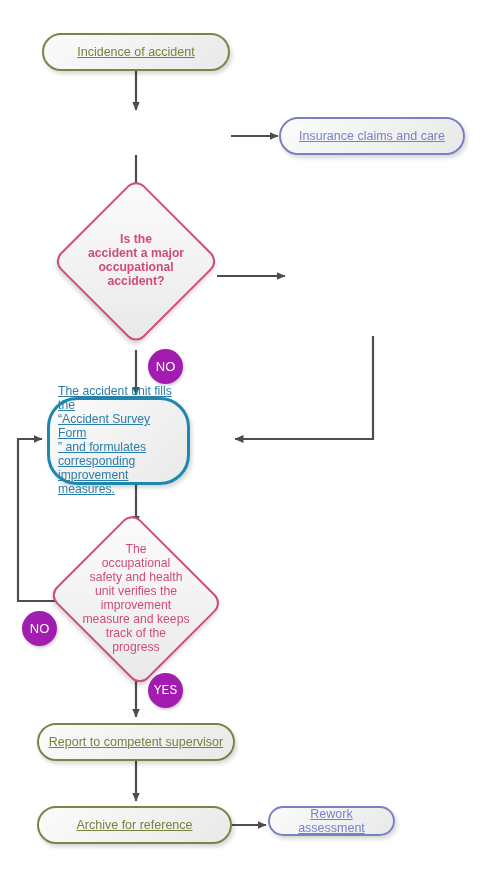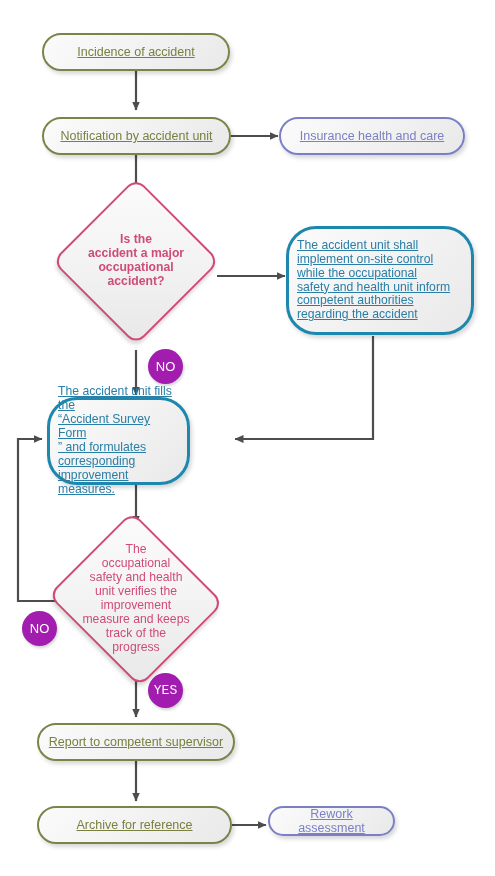--- a/index.html
+++ b/index.html
@@ -168,9 +168,6 @@
     <span class="node-label">Incidence of accident</span>
   </div>
 
-  <div class="node term term-olive" style="left:42px; top:117px; width:189px; height:38px;">
-    <span class="node-label">Notification by accident unit</span>
-  </div>
 
   <div class="node term term-violet" style="left:279px; top:117px; width:186px; height:38px;">
     <span class="node-label">Insurance health and care</span>

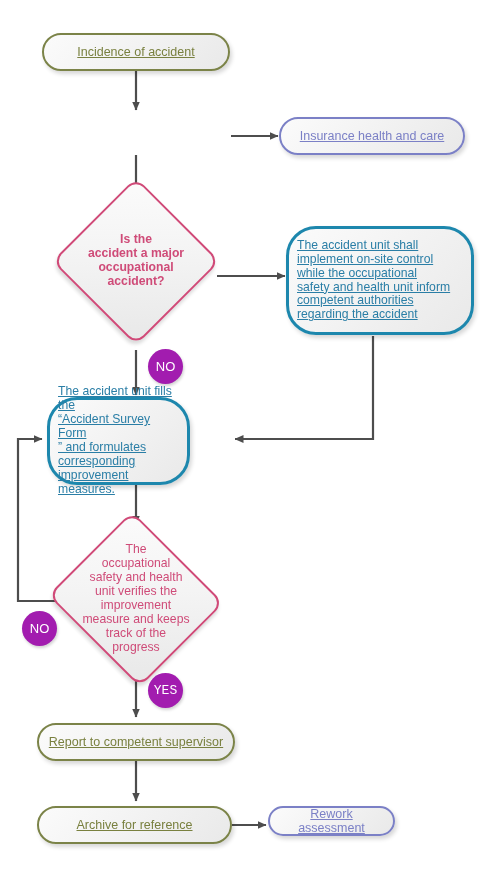--- a/index.html
+++ b/index.html
@@ -170,7 +170,7 @@
 
 
   <div class="node term term-violet" style="left:279px; top:117px; width:186px; height:38px;">
-    <span class="node-label">Insurance health and care</span>
+    <span class="node-label">Insurance claims and care</span>
   </div>
 
   <div class="decision" style="left:55px; top:180px; width:162px; height:162px;">

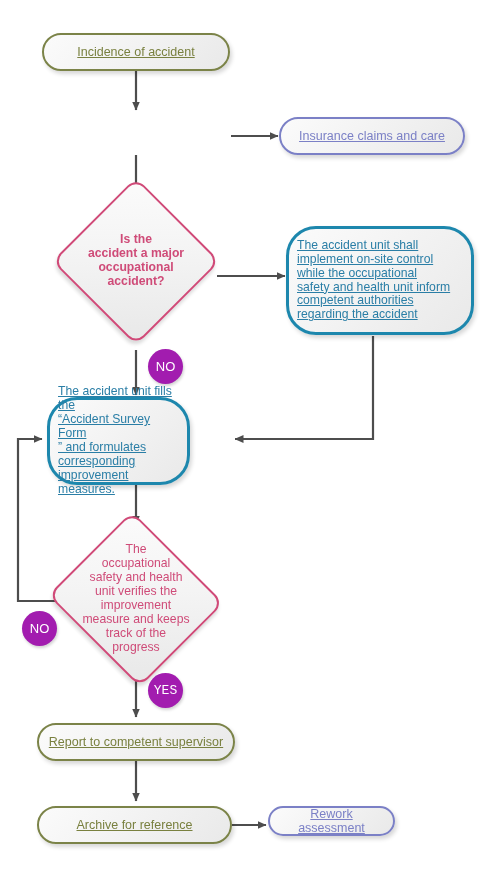--- a/index.html
+++ b/index.html
@@ -181,14 +181,6 @@
 accident?</span>
   </div>
 
-  <div class="node term term-cyan" style="left:286px; top:226px; width:188px; height:109px;">
-    <span class="node-label">The accident unit shall
-implement on-site control
-while the occupational
-safety and health unit inform
-competent authorities
-regarding the accident</span>
-  </div>
 
   <div class="node term term-cyan" style="left:47px; top:397px; width:143px; height:88px;">
     <span class="node-label">The accident unit fills the

